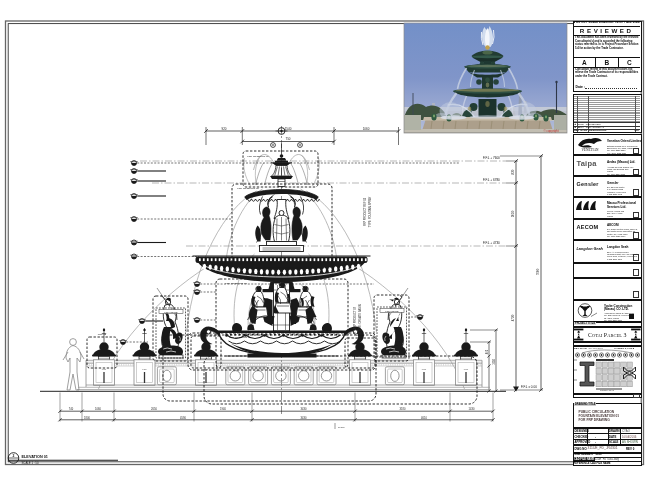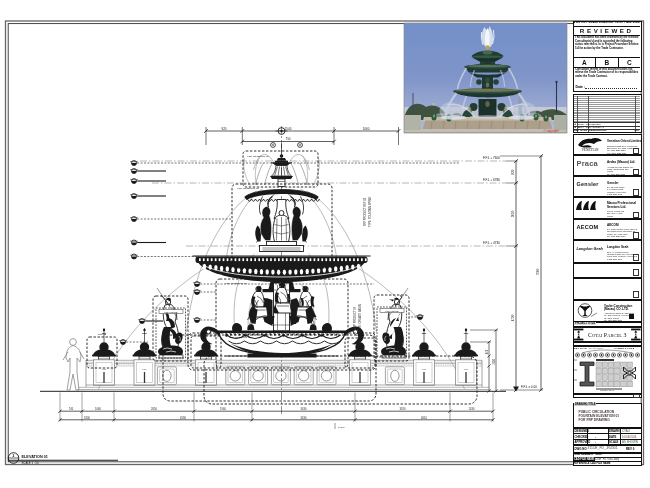--- a/index.html
+++ b/index.html
@@ -810,7 +810,7 @@
 <div class="ab" style="left:632.5px;top:147.5px;width:4.5px;height:4.5px;border:0.7px solid #333"></div>
 
 <div class="ab tbx" style="left:572.5px;top:155px;width:67.3px;height:19.3px;"></div>
-<div class="ab" style="left:576.5px;top:159px;font-size:7.5px;color:#555;font-weight:bold;letter-spacing:0.2px">Praca</div>
+<div class="ab" style="left:576.5px;top:159px;font-size:7.5px;color:#555;font-weight:bold;letter-spacing:0.2px">Taipa</div>
 <div class="ab" style="left:607px;top:159.5px;font-size:3.1px;font-weight:bold;color:#000">Aedas (Macau) Ltd.</div>
 <div class="ab" style="left:607px;top:165.50px;font-size:2.0px;color:#222;white-space:nowrap">Avenida da Praia Grande 409</div>
     <div class="ab" style="left:607px;top:167.94px;font-size:2.0px;color:#222;white-space:nowrap">China Law Building 21/F</div>

